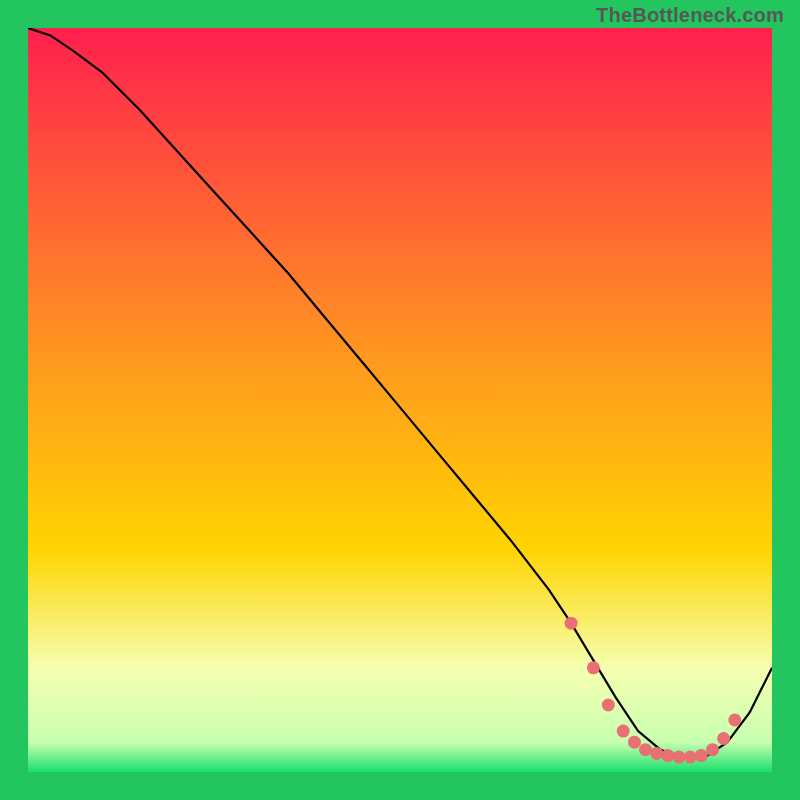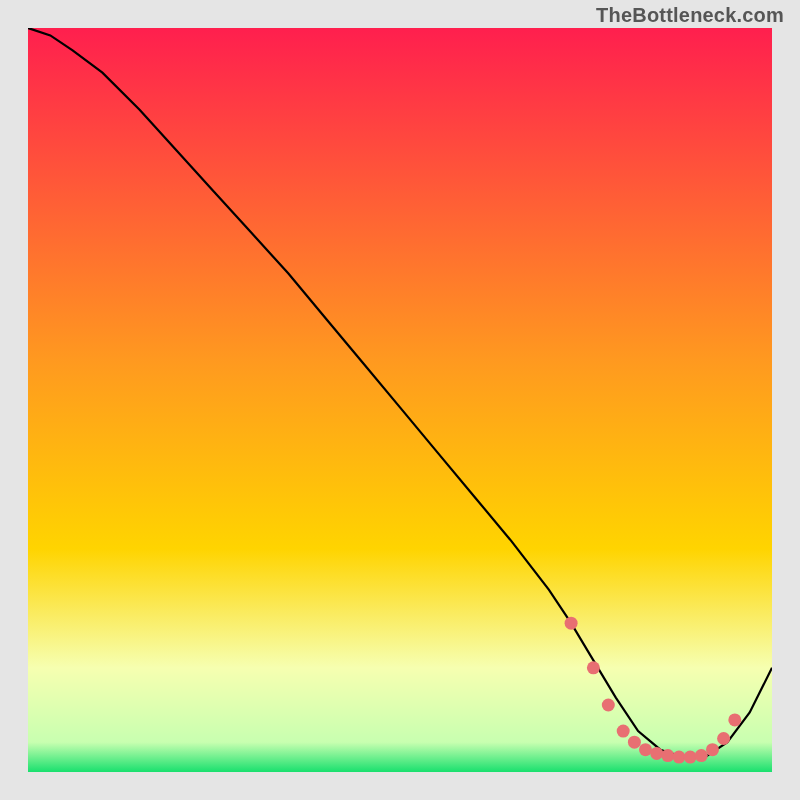--- a/index.html
+++ b/index.html
@@ -8,7 +8,7 @@
     position: relative;
     width: 800px;
     height: 800px;
-    background: #e5e5e5;
+    background: #22c55e;
   }
   .attribution {
     position: absolute;

